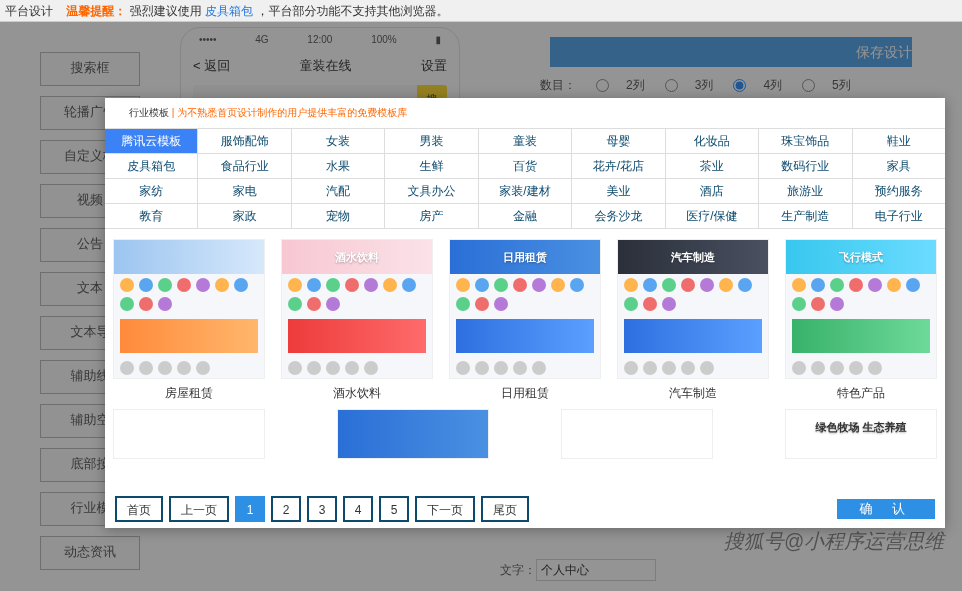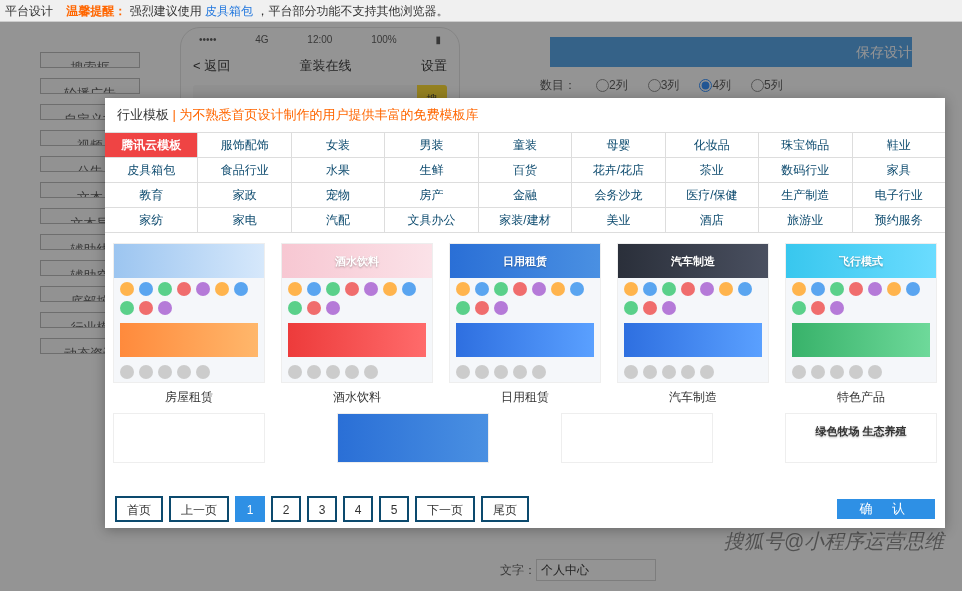--- a/index.html
+++ b/index.html
@@ -12,7 +12,7 @@
 .top-bar .t5{color:#333}
 .bg-layer{position:absolute;top:22px;left:0;right:0;bottom:0;background:#fff}
 .side-col{position:absolute;left:40px;top:30px;width:100px}
-.side-btn{border:1px solid #aaa;background:#fafafa;height:16px;line-height:30px;text-align:center;margin-bottom:10px;font-size:13px;color:#333;overflow:hidden;white-space:nowrap}
+.side-btn{border:1px solid #aaa;background:#fafafa;height:34px;line-height:30px;text-align:center;margin-bottom:10px;font-size:13px;color:#333;overflow:hidden;white-space:nowrap}
 .phone-mock{position:absolute;left:180px;top:5px;width:280px;height:460px;background:#fff;border:1px solid #ddd;border-radius:20px}
 .phone-status{display:flex;justify-content:space-between;padding:6px 18px;font-size:10px;color:#333}
 .phone-header{display:flex;justify-content:space-between;align-items:center;padding:6px 12px;font-size:13px}

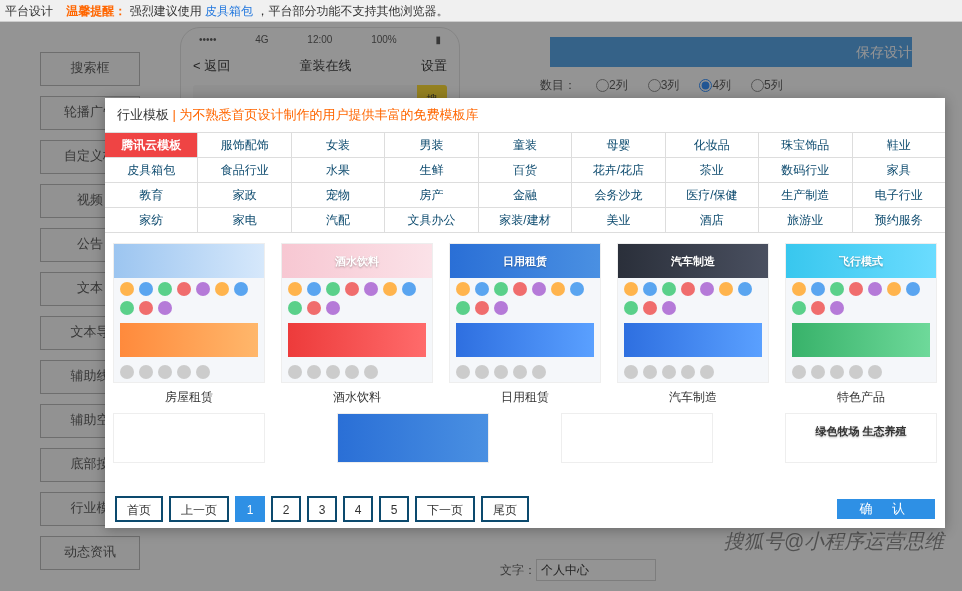--- a/index.html
+++ b/index.html
@@ -21,7 +21,7 @@
 .right-panel{position:absolute;left:500px;right:0;top:5px;bottom:0;background:#fff;padding:10px}
 .save-btn{background:#2e90e5;color:#fff;height:30px;line-height:30px;text-align:right;margin:0 40px 10px;font-size:14px}
 .col-radios{display:flex;gap:20px;margin-left:30px;color:#333;font-size:12px}
-.col-radios label{display:flex;align-items:center;gap:0}
+.col-radios label{display:flex;align-items:center;gap:17px}
 .bottom-form{position:absolute;bottom:10px;left:500px;font-size:12px;color:#333}
 .bottom-form .row{margin-top:8px;display:flex;align-items:center}
 .bottom-form select,.bottom-form input{height:22px;border:1px solid #ccc;padding:0 4px;width:120px;font-size:12px}

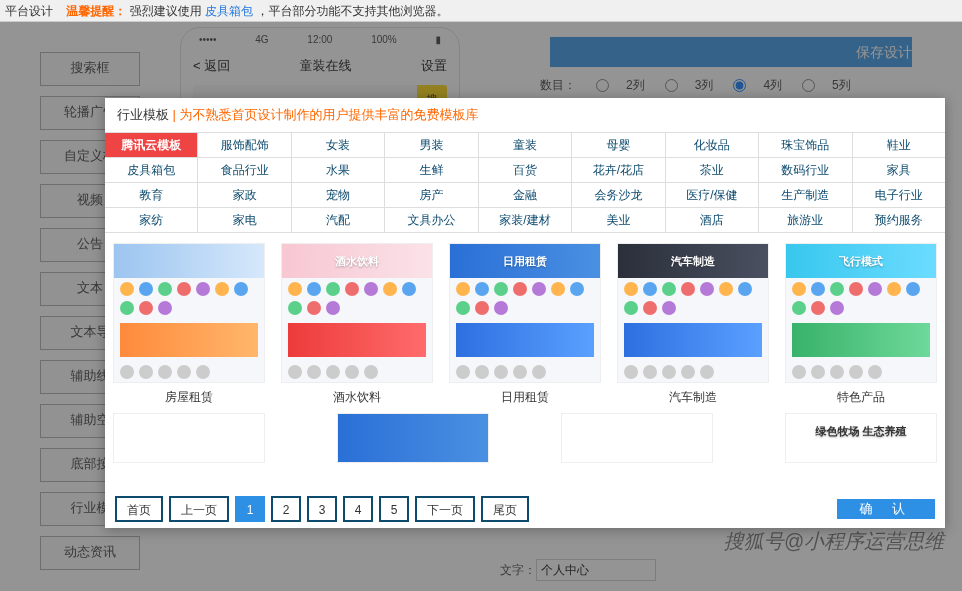--- a/index.html
+++ b/index.html
@@ -28,7 +28,7 @@
 .wm{position:absolute;right:18px;bottom:36px;font-size:20px;color:rgba(0,0,0,.45);font-style:italic;font-weight:500;z-index:30;pointer-events:none}
 .modal-mask{position:absolute;top:22px;left:0;right:0;bottom:0;background:rgba(60,60,60,.55);z-index:10}
 .modal{position:absolute;left:105px;top:98px;width:840px;height:430px;background:#fff;z-index:20;box-shadow:0 2px 12px rgba(0,0,0,.3);display:flex;flex-direction:column}
-.modal-title{padding:8px 12px;font-size:13px}
+.modal-title{padding:8px 24px;font-size:10px}
 .modal-title .mt1{color:#333}
 .modal-title .mt2{color:#f60}
 .cat-grid{border-top:1px solid #ddd}

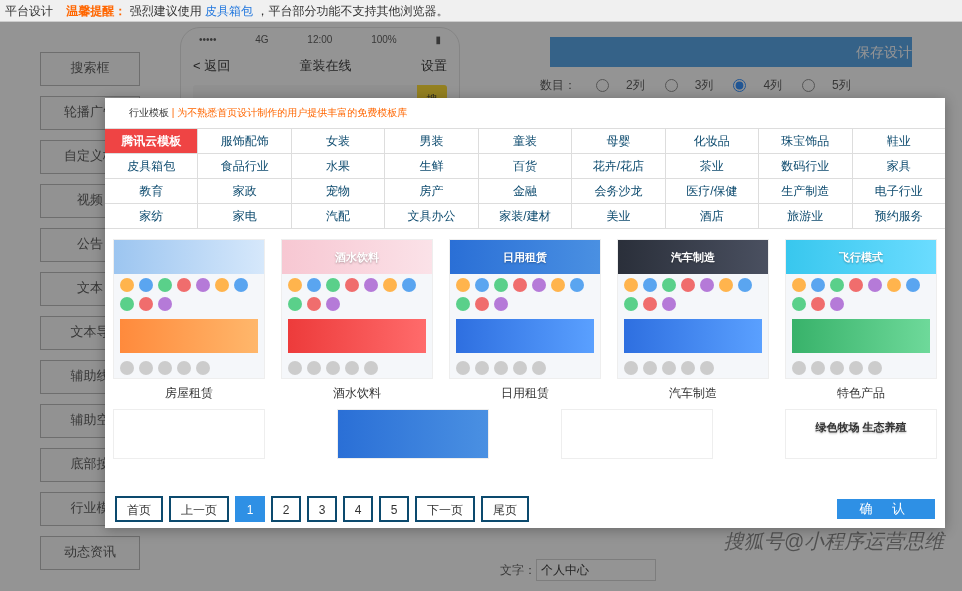--- a/index.html
+++ b/index.html
@@ -35,7 +35,7 @@
 .cat-row{display:flex;border-bottom:1px solid #ddd}
 .cat-cell{flex:1;text-align:center;height:24px;line-height:24px;font-size:12px;border-right:1px solid #ddd;color:#0c4a6e;cursor:pointer;white-space:nowrap;overflow:hidden}
 .cat-cell:last-child{border-right:none}
-.cat-cell.active{background:#ef4444;color:#fff;font-weight:bold}
+.cat-cell.active{background:#3b82f6;color:#fff;font-weight:normal}
 .tpl-area{flex:1;overflow:hidden;padding:10px 8px 0}
 .tpl-row{display:flex;gap:12px;justify-content:space-between;margin-bottom:8px}
 .tpl-card{width:152px}

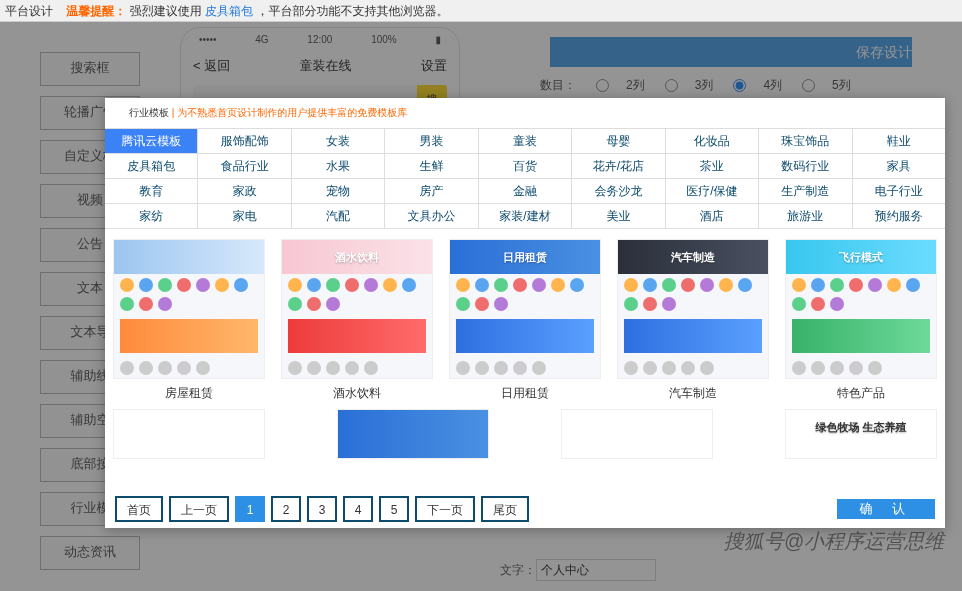--- a/index.html
+++ b/index.html
@@ -172,6 +172,17 @@
         <div class="cat-cell">家具</div>
       </div>
       <div class="cat-row">
+        <div class="cat-cell">家纺</div>
+        <div class="cat-cell">家电</div>
+        <div class="cat-cell">汽配</div>
+        <div class="cat-cell">文具办公</div>
+        <div class="cat-cell">家装/建材</div>
+        <div class="cat-cell">美业</div>
+        <div class="cat-cell">酒店</div>
+        <div class="cat-cell">旅游业</div>
+        <div class="cat-cell">预约服务</div>
+      </div>
+      <div class="cat-row">
         <div class="cat-cell">教育</div>
         <div class="cat-cell">家政</div>
         <div class="cat-cell">宠物</div>
@@ -181,17 +192,6 @@
         <div class="cat-cell">医疗/保健</div>
         <div class="cat-cell">生产制造</div>
         <div class="cat-cell">电子行业</div>
-      </div>
-      <div class="cat-row">
-        <div class="cat-cell">家纺</div>
-        <div class="cat-cell">家电</div>
-        <div class="cat-cell">汽配</div>
-        <div class="cat-cell">文具办公</div>
-        <div class="cat-cell">家装/建材</div>
-        <div class="cat-cell">美业</div>
-        <div class="cat-cell">酒店</div>
-        <div class="cat-cell">旅游业</div>
-        <div class="cat-cell">预约服务</div>
       </div>
     </div>
 

